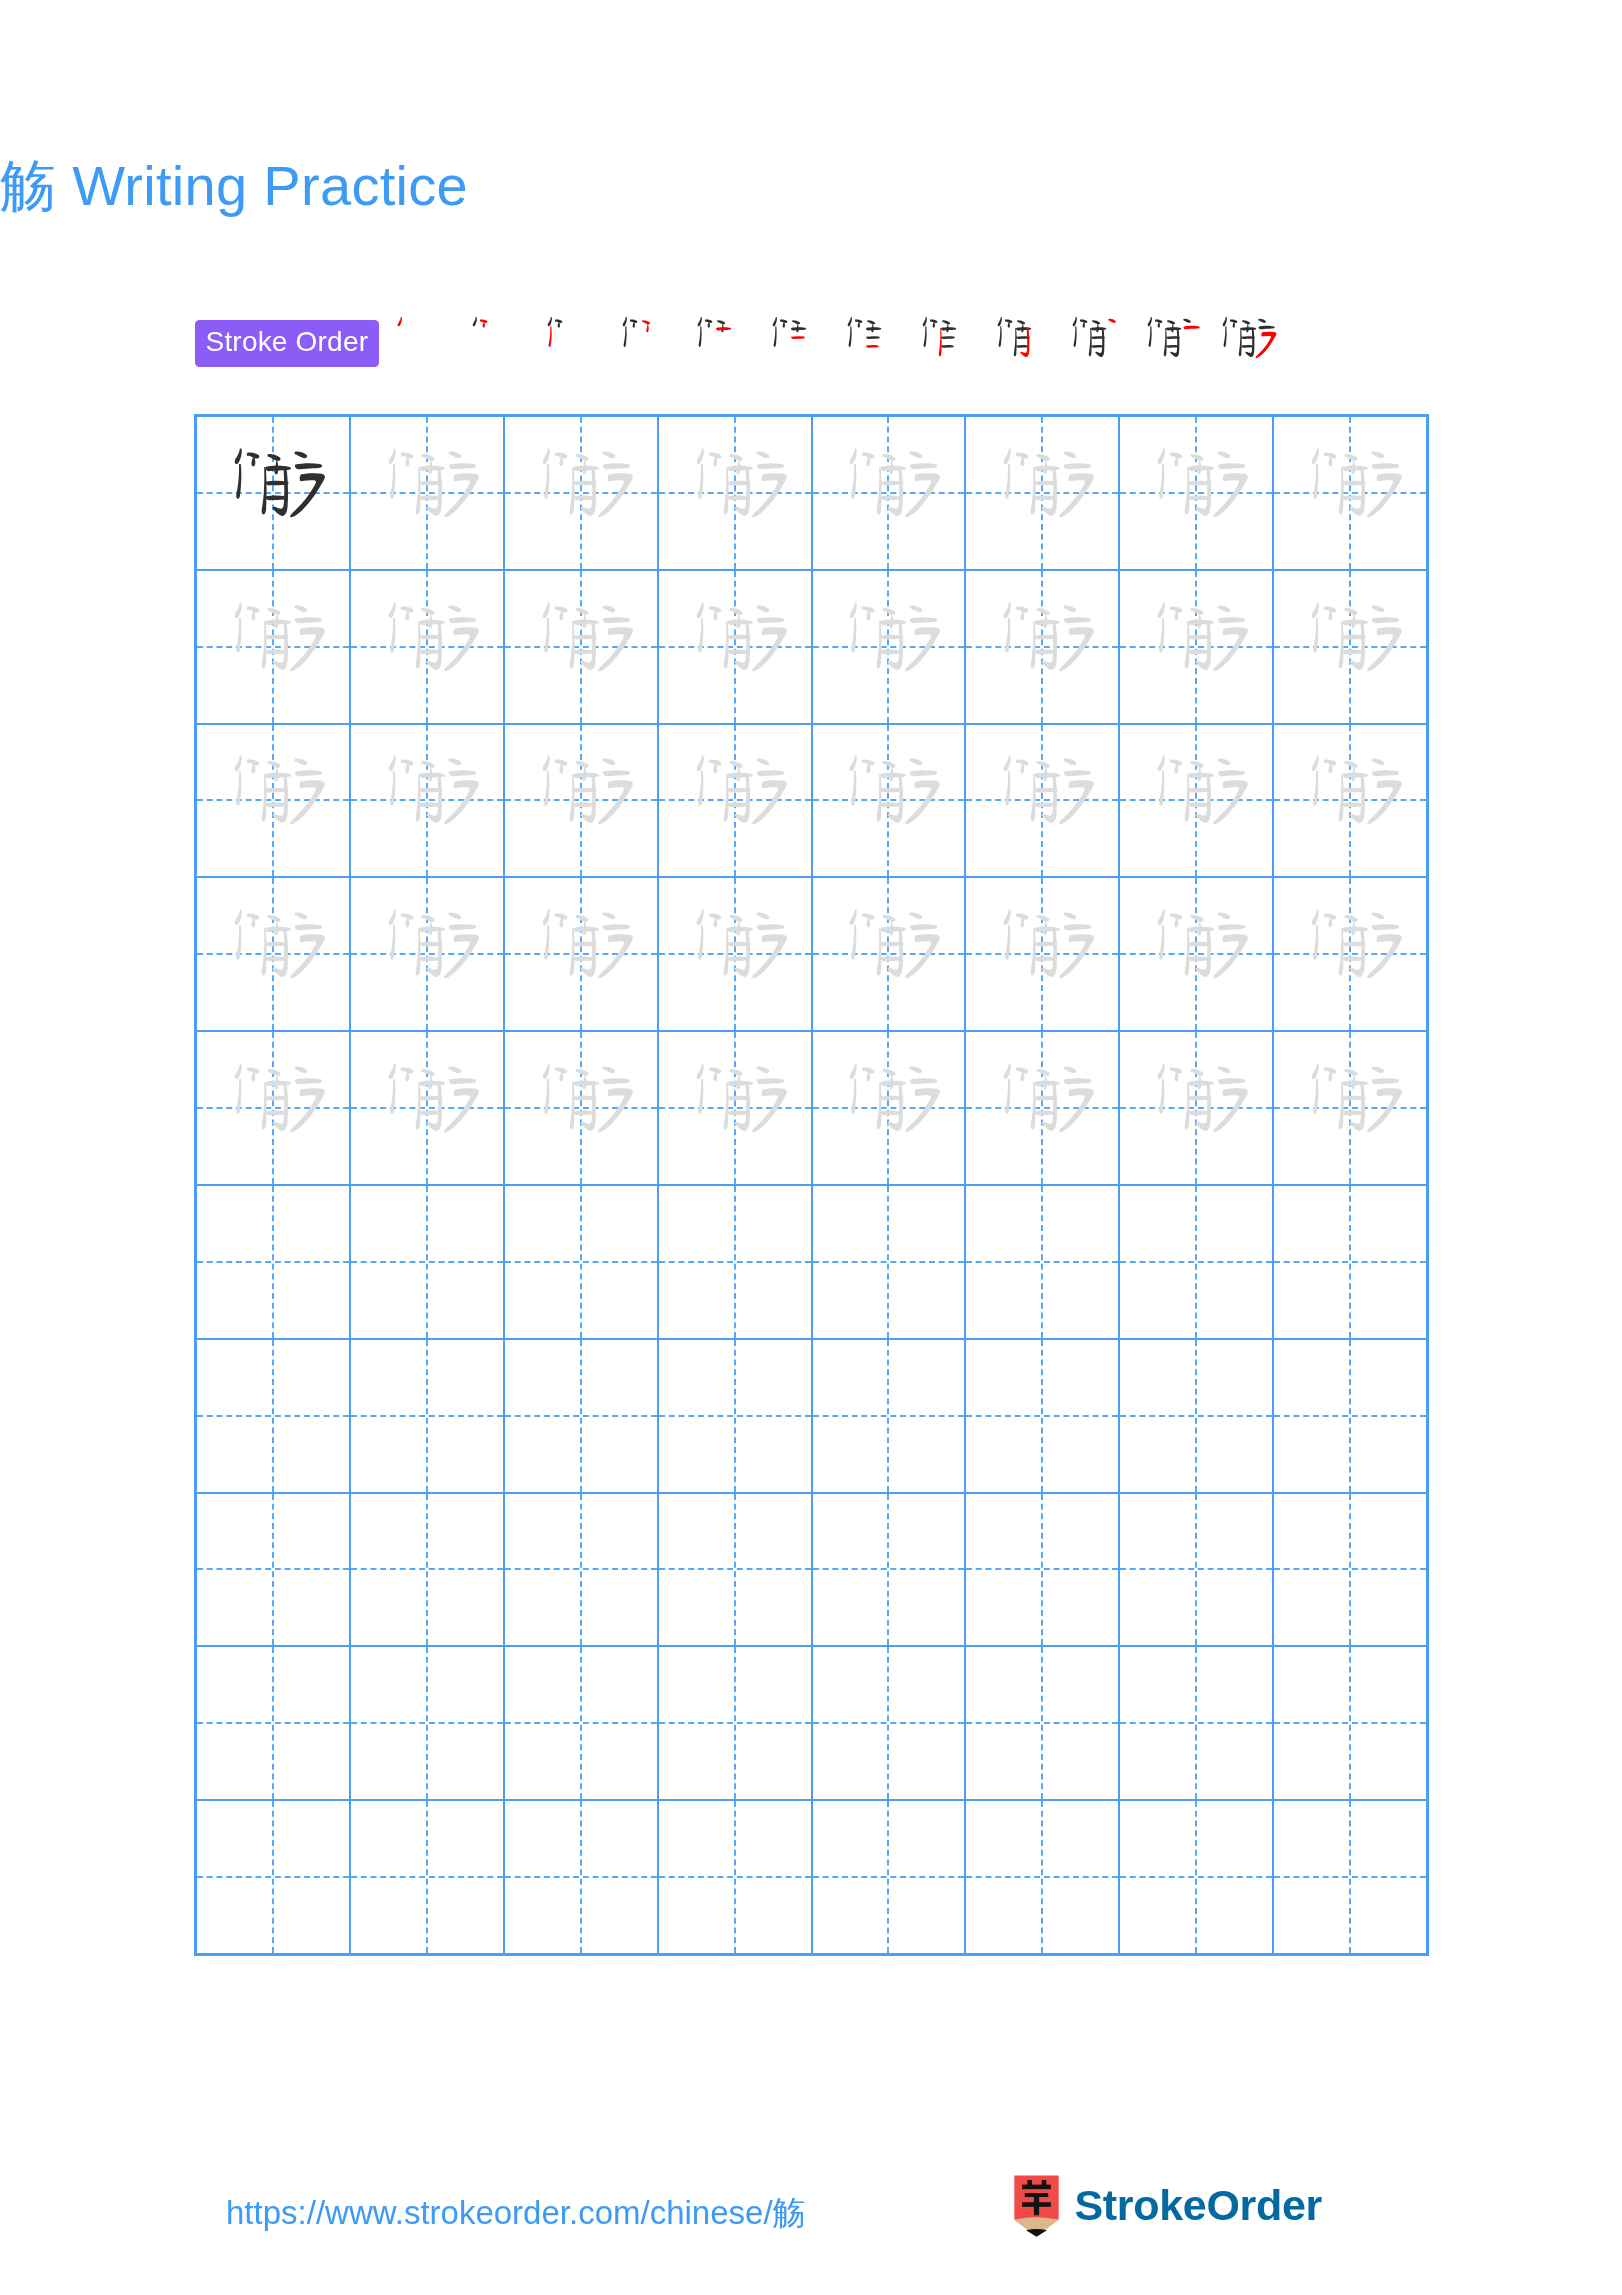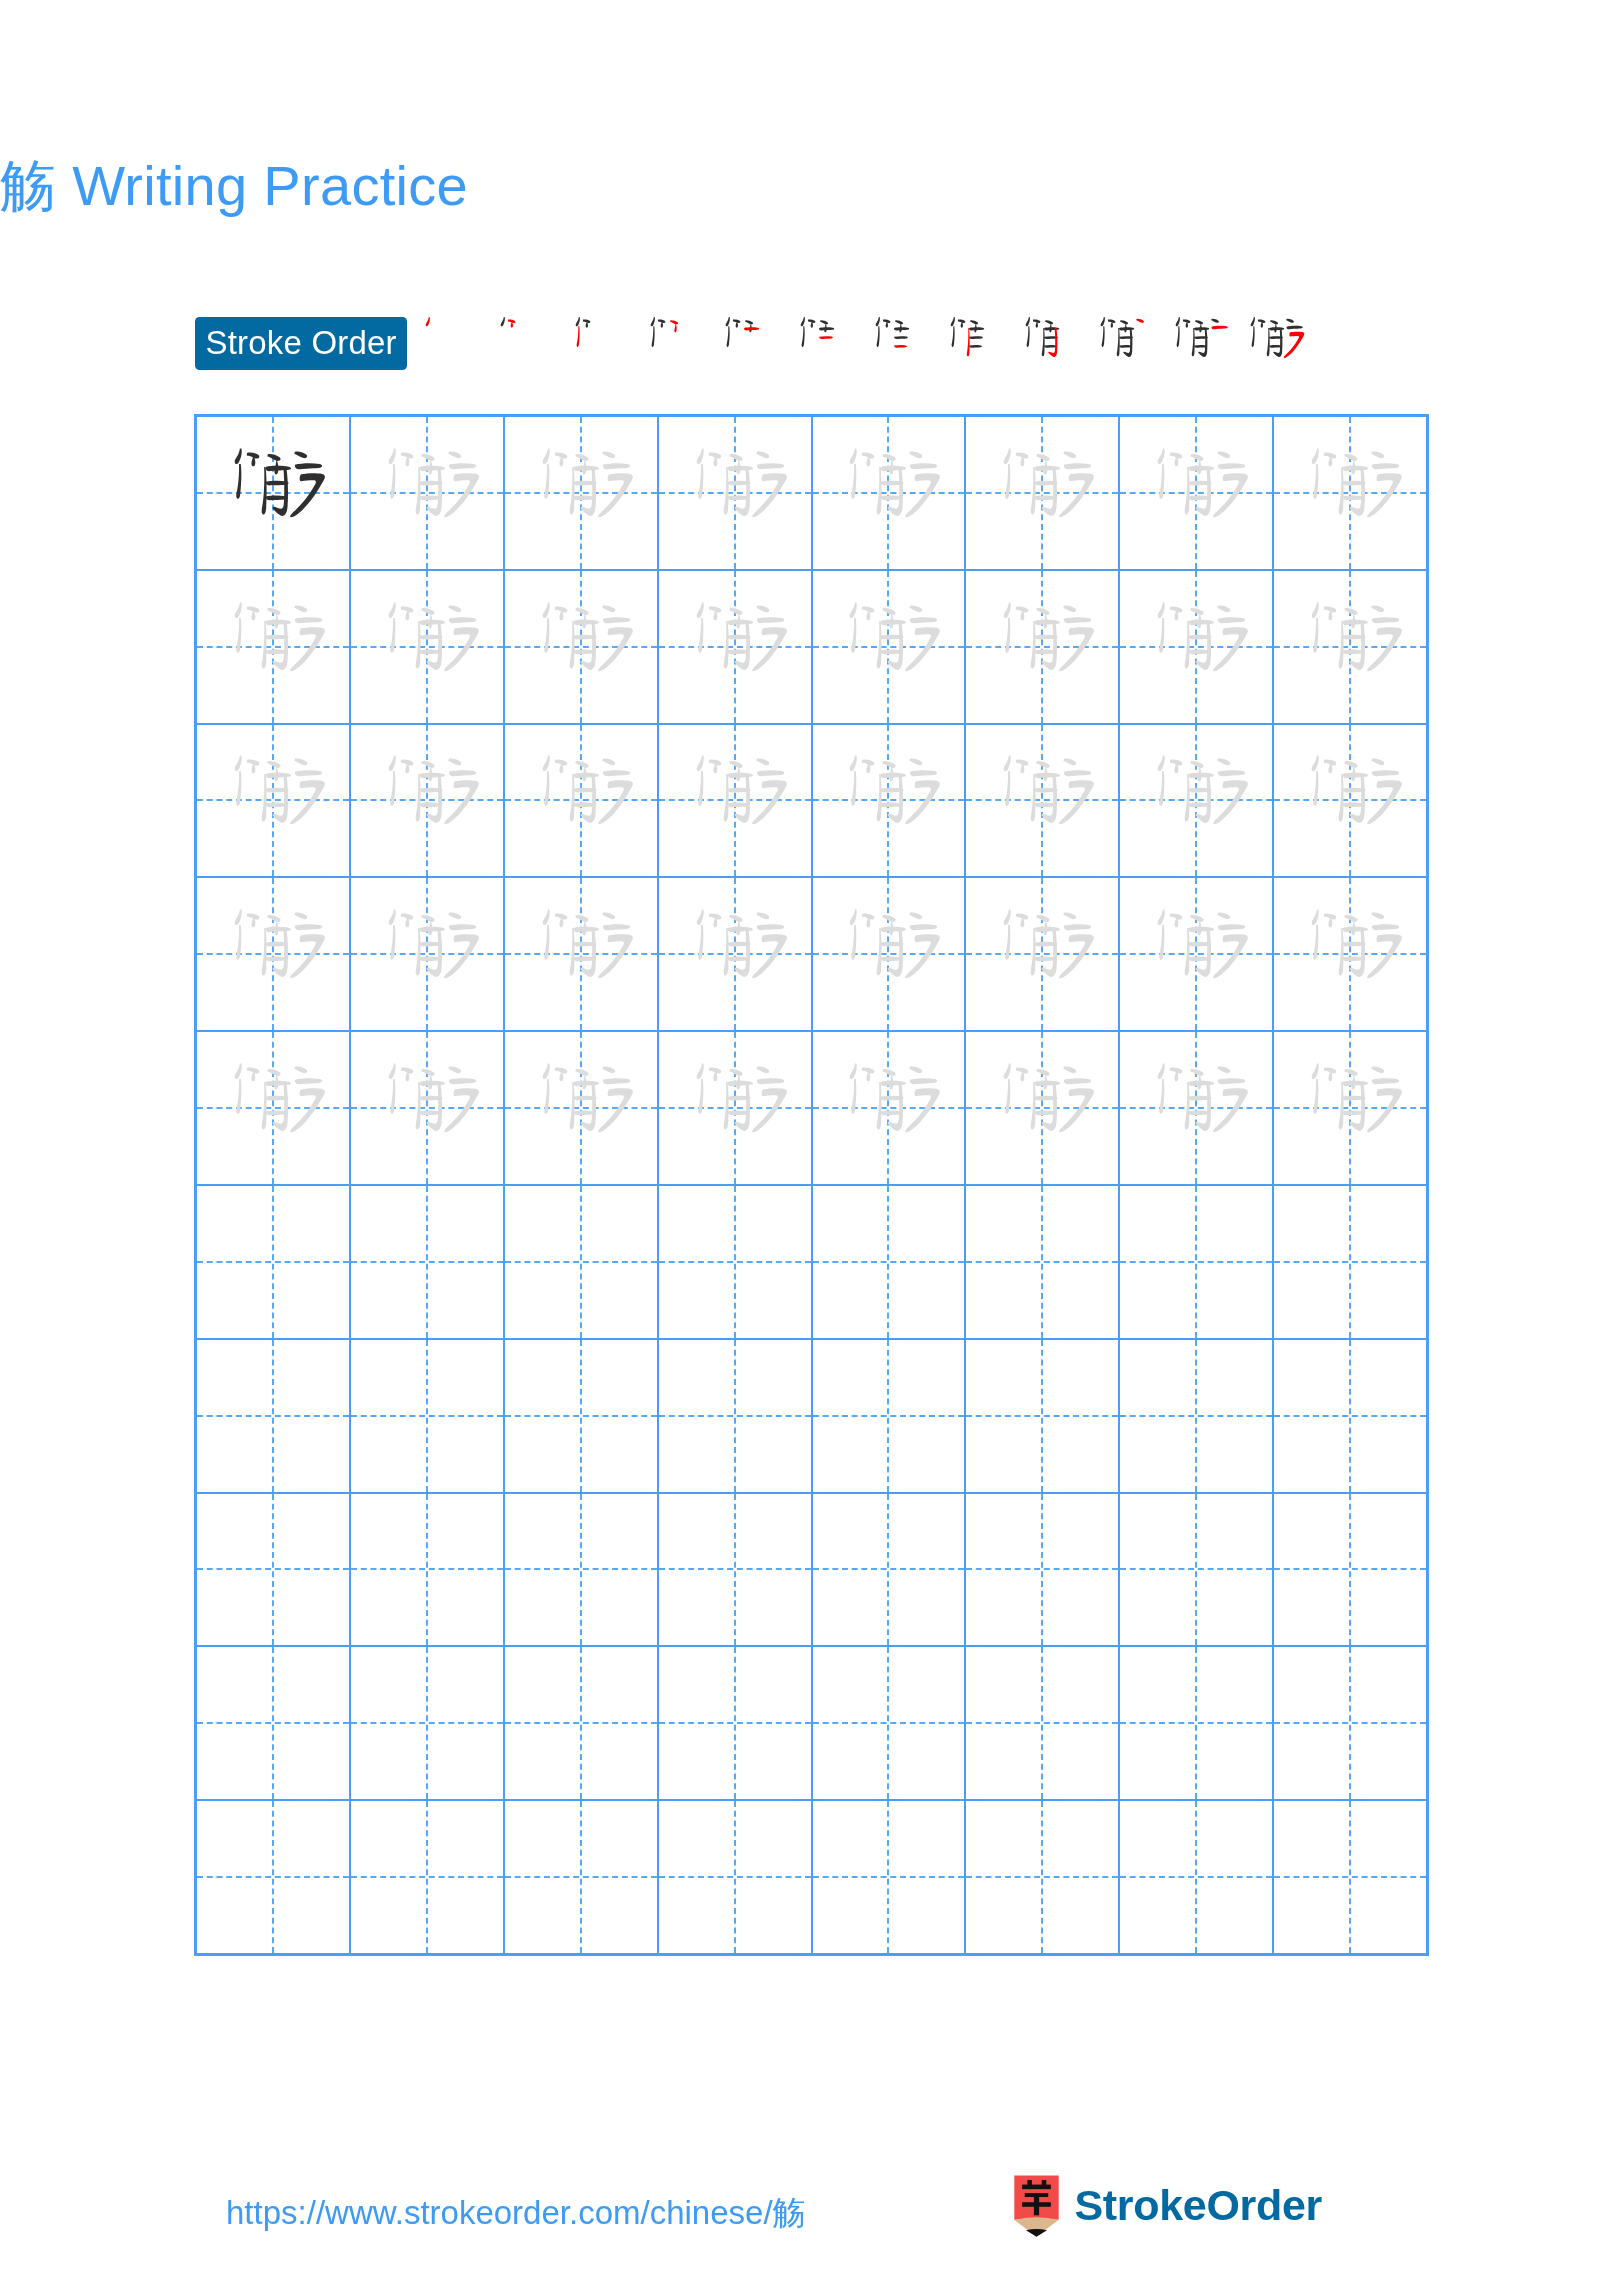--- a/index.html
+++ b/index.html
@@ -45,9 +45,9 @@
     align-items: center;
   }
   #stroke-order-badge {
-    background: #0369a1;
+    background: #8b5cf6;
     color: #ffffff;
-    font-size: 33px;
+    font-size: 28px;
     line-height: 1;
     padding: 8.5px 10.5px 11px 10.5px;
     border-radius: 4.6px;

